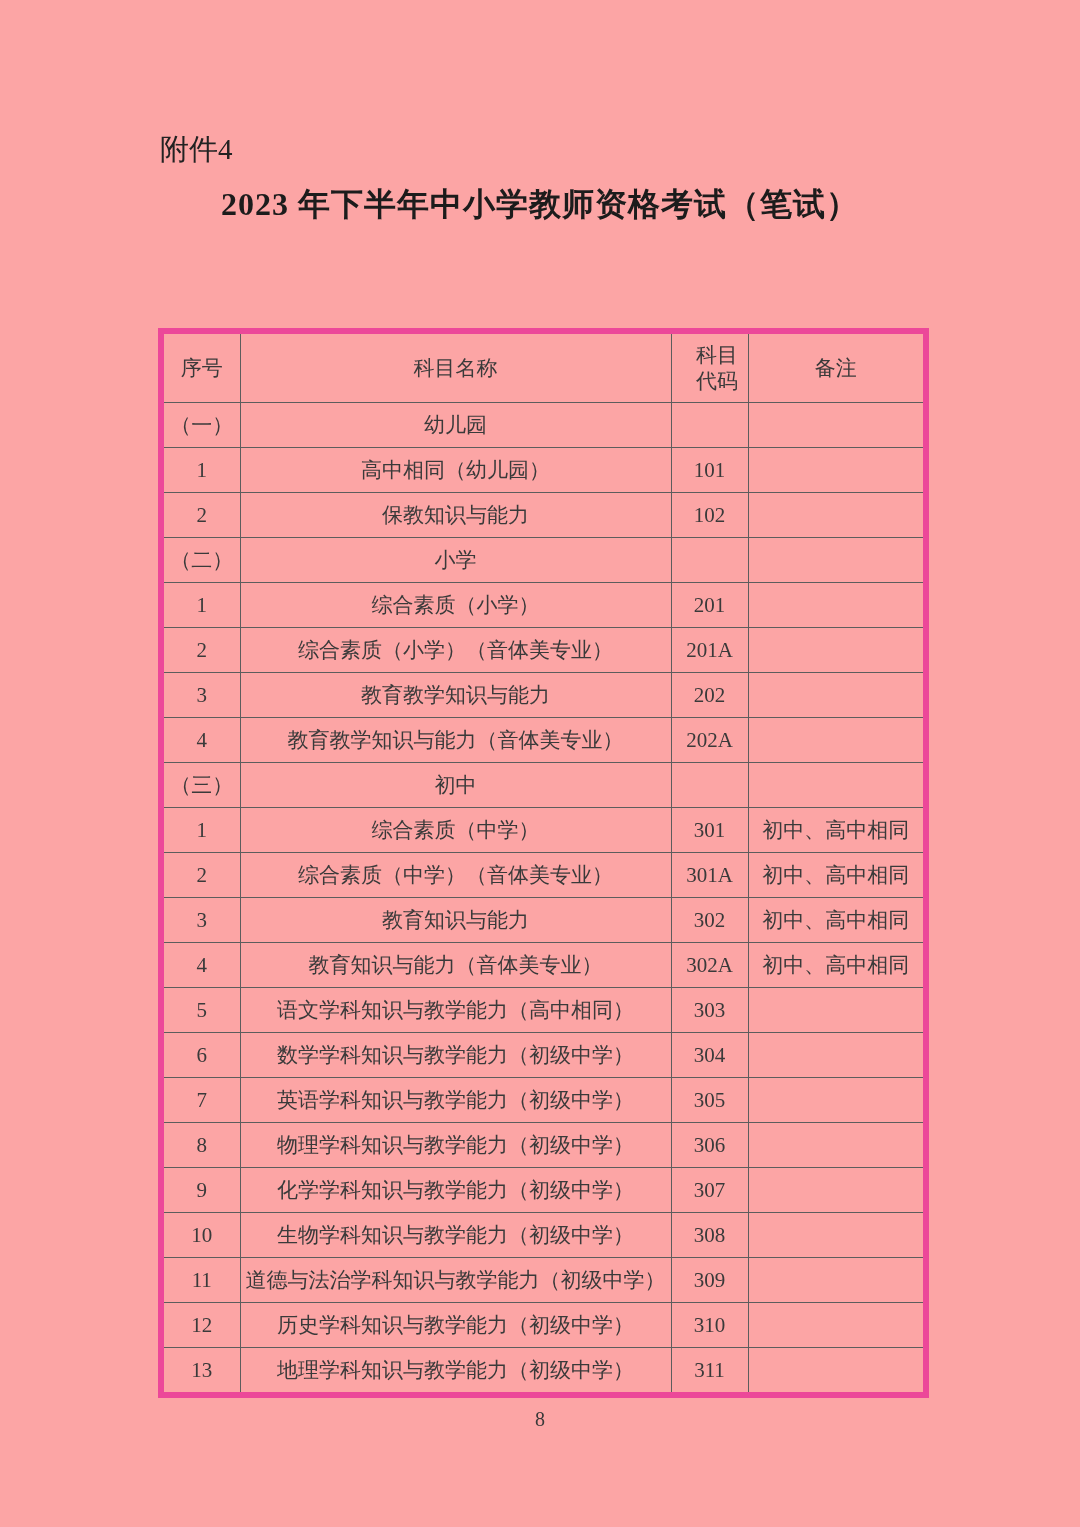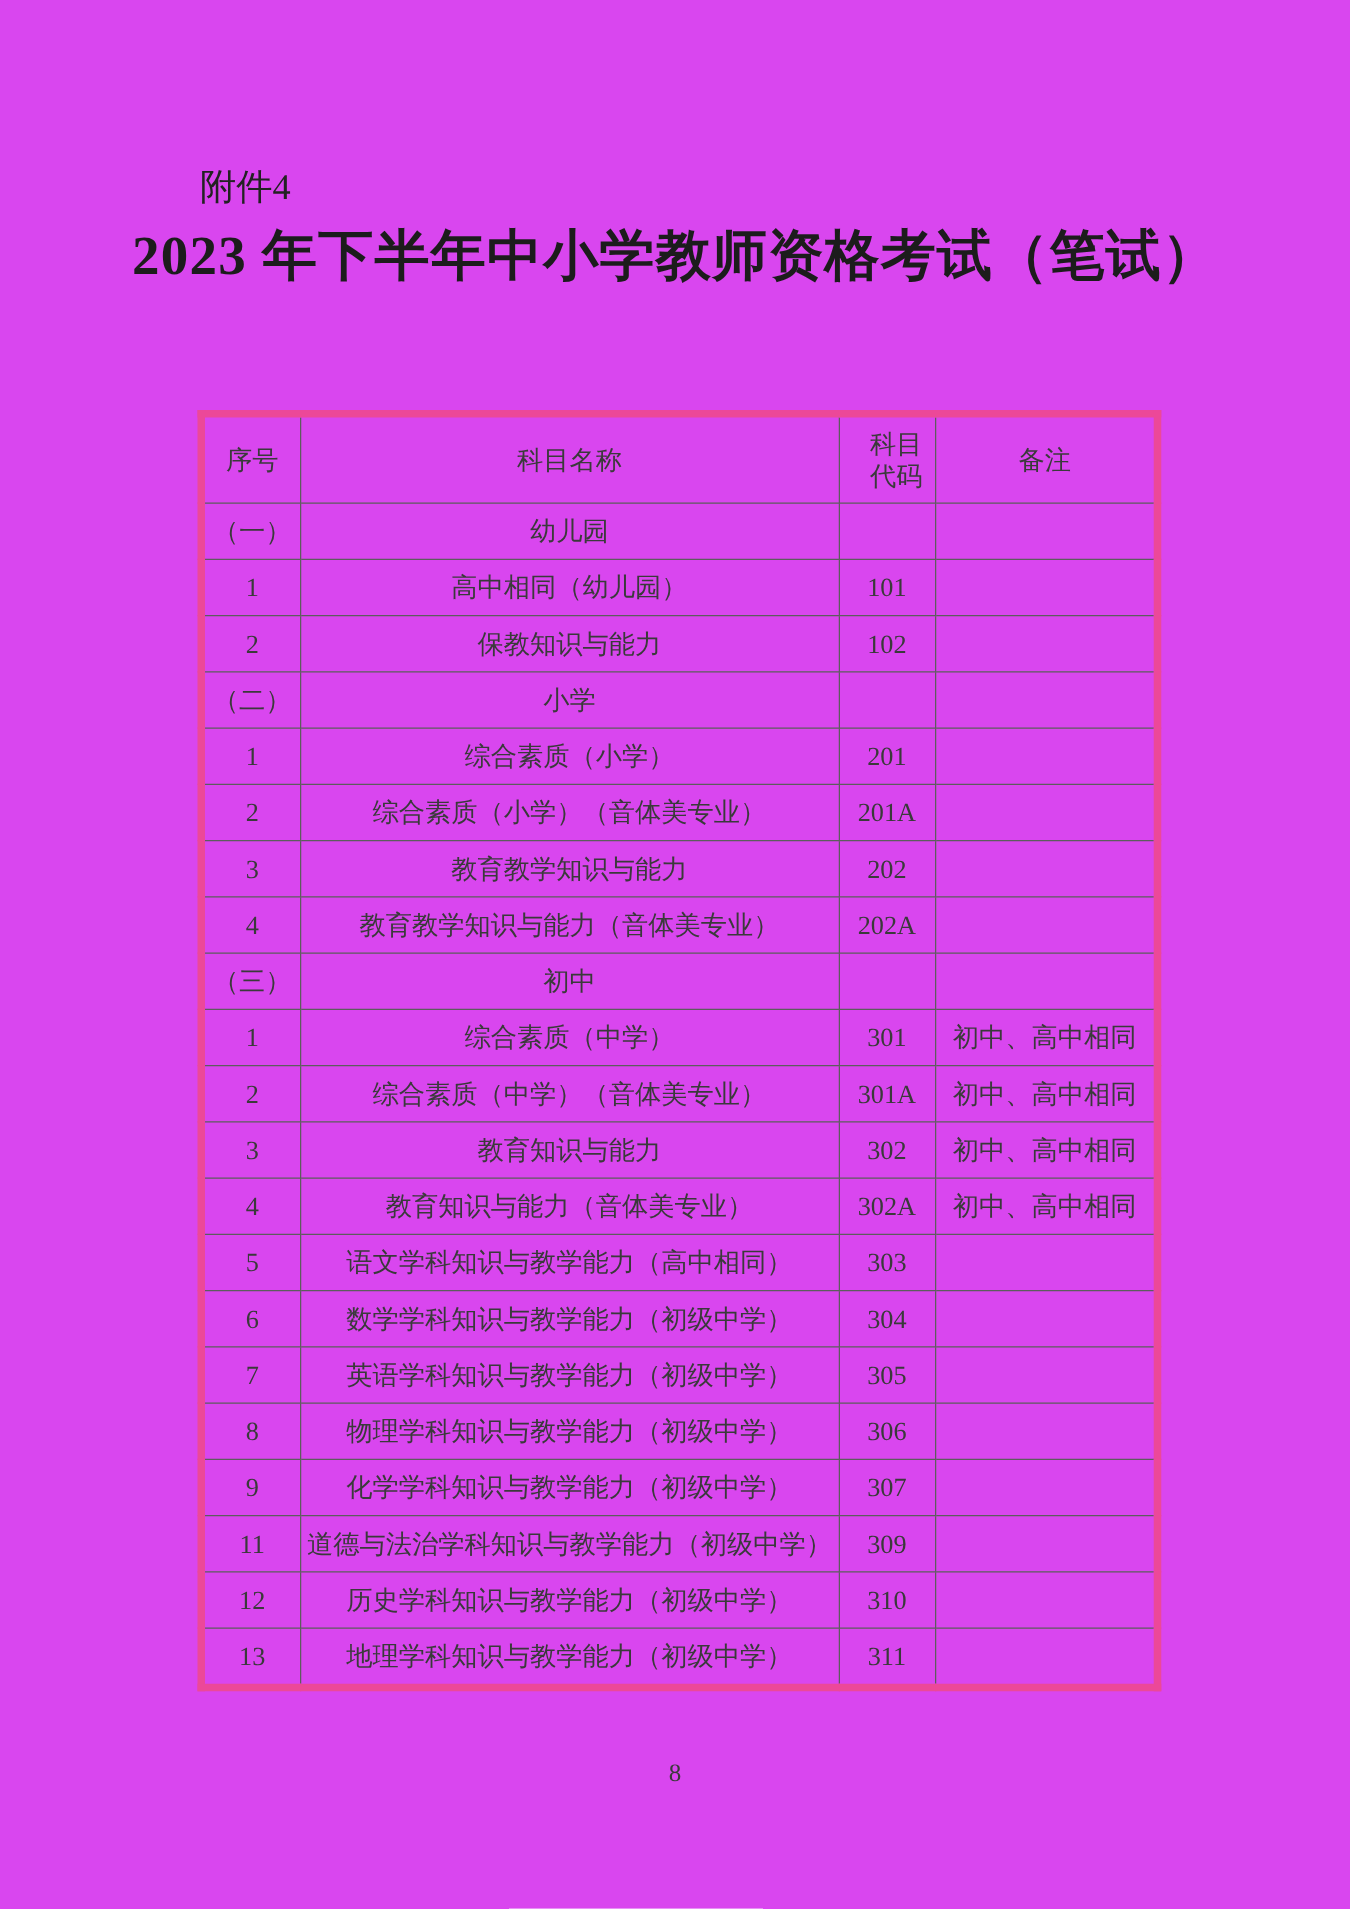--- a/index.html
+++ b/index.html
@@ -11,7 +11,7 @@
     position: relative;
     width: 1080px;
     height: 1527px;
-    background: #d946ef;
+    background: #fca5a5;
     font-family: "Liberation Serif", "DejaVu Serif", serif;
     color: #323232;
     overflow: hidden;

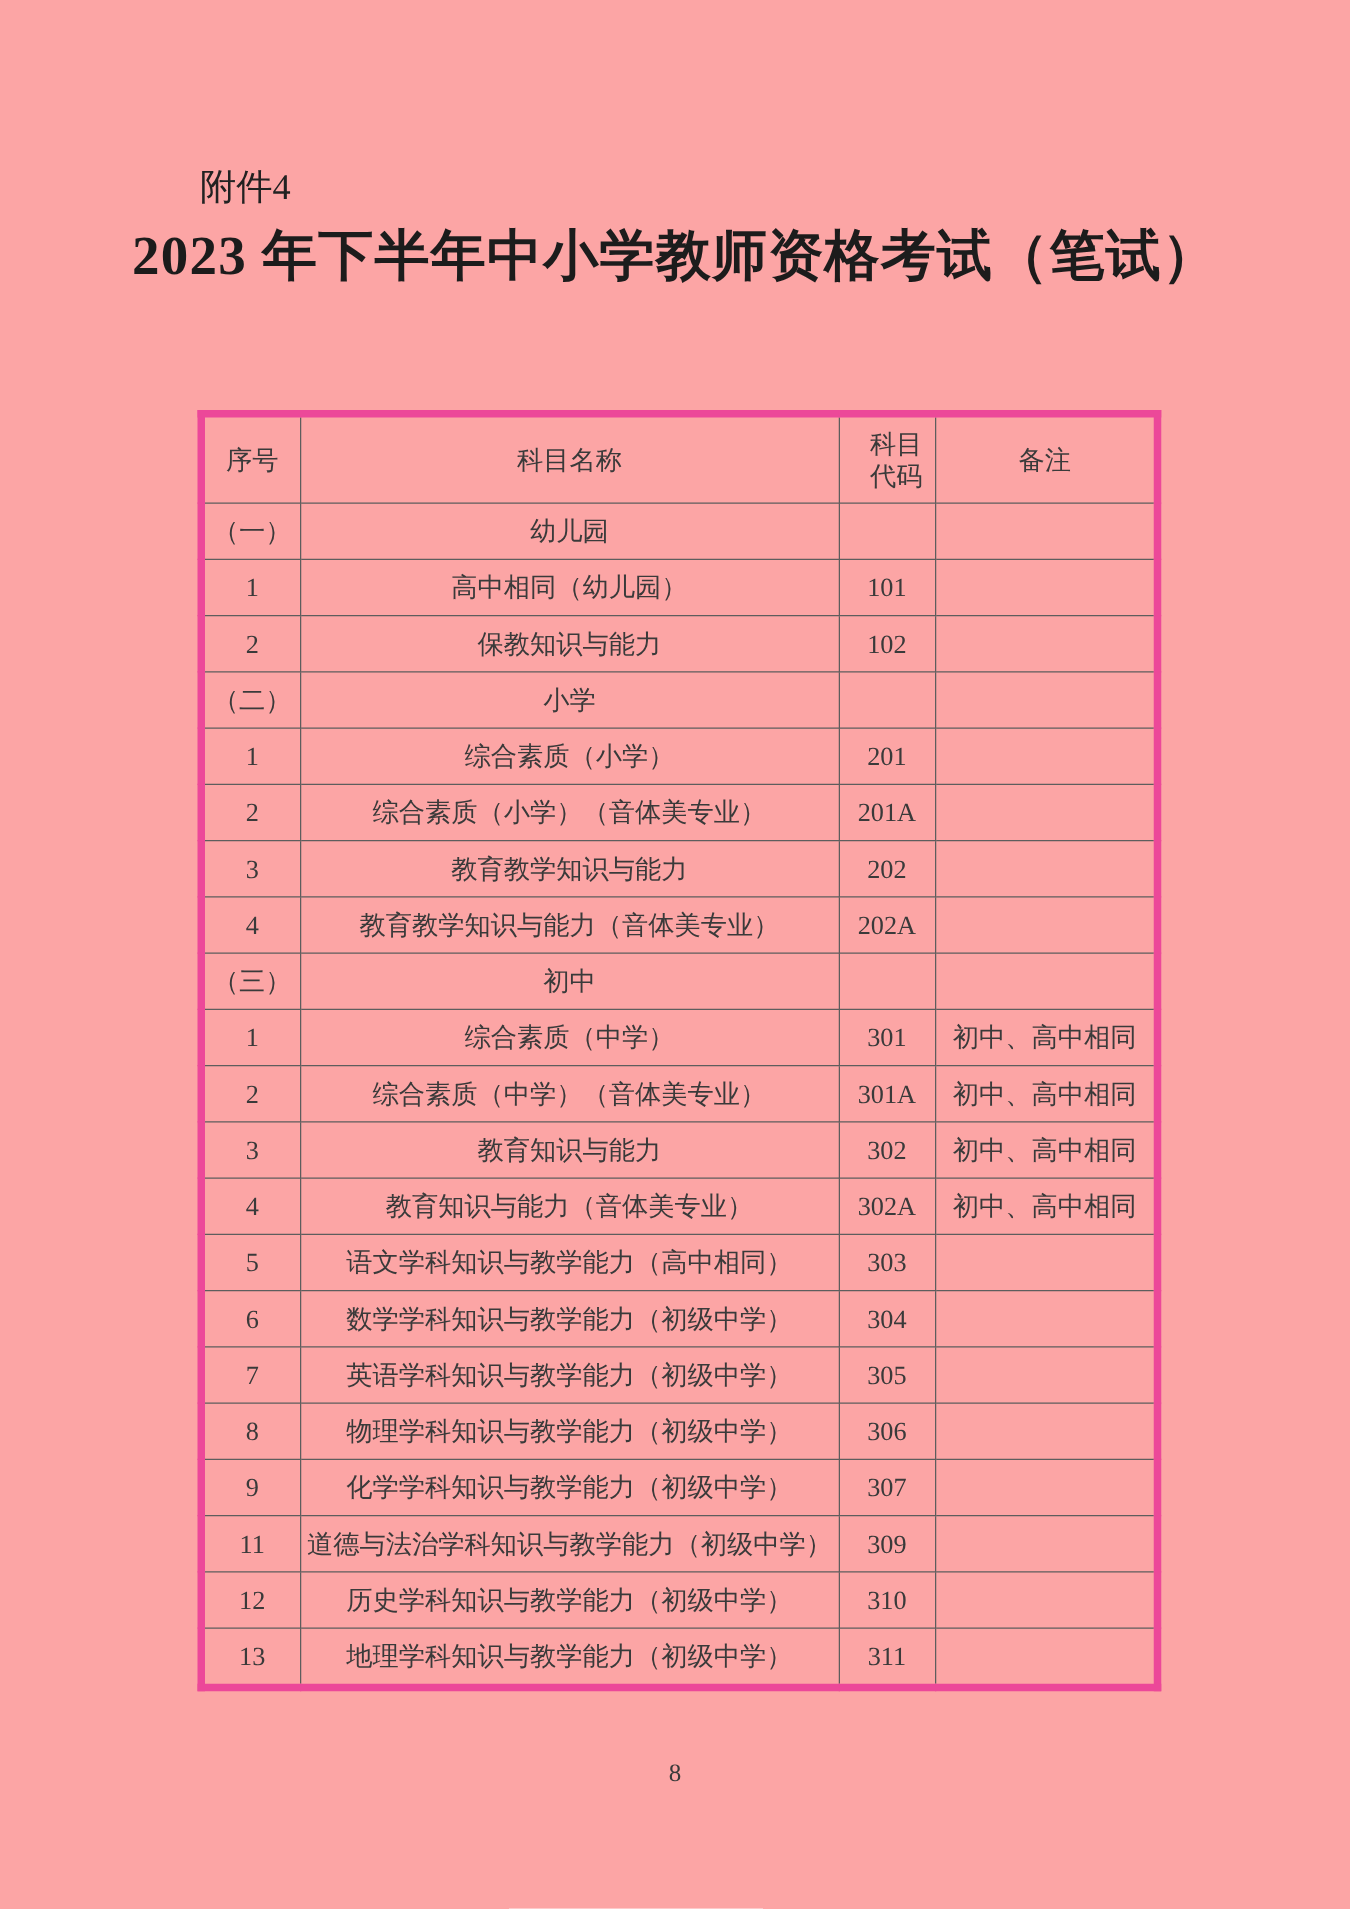--- a/index.html
+++ b/index.html
@@ -30,7 +30,7 @@
     width: 1080px;
     margin: 0;
     text-align: center;
-    font-size: 44px;
+    font-size: 32px;
     font-weight: bold;
     color: #1c1c1c;
     line-height: 57px;

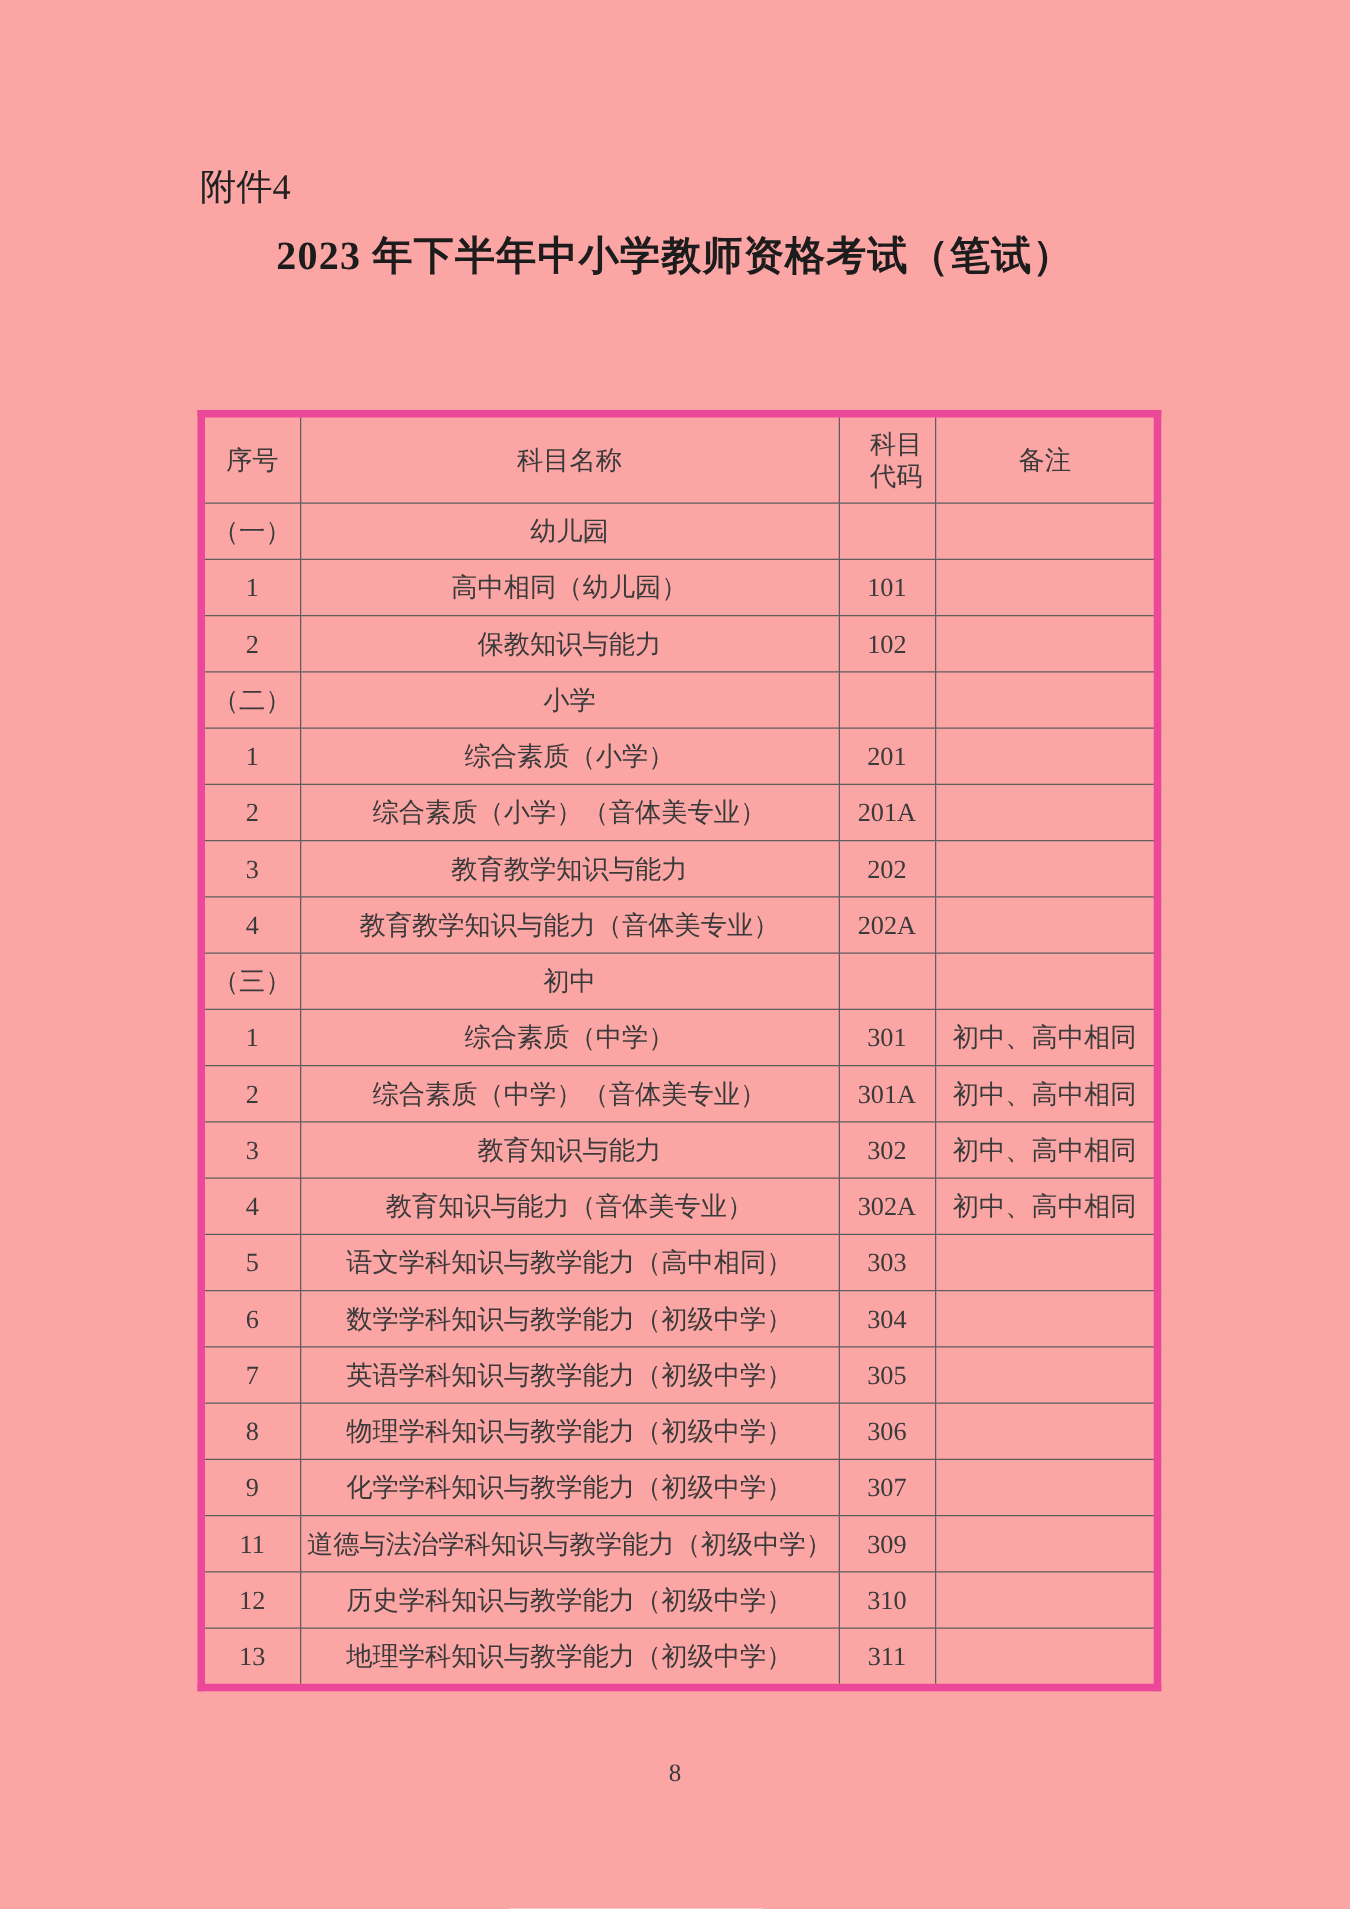--- a/index.html
+++ b/index.html
@@ -231,6 +231,12 @@
     <td></td>
   </tr>
 
+  <tr>
+    <td>10</td>
+    <td>生物学科知识与教学能力（初级中学）</td>
+    <td>308</td>
+    <td></td>
+  </tr>
 
   <tr>
     <td>11</td>

